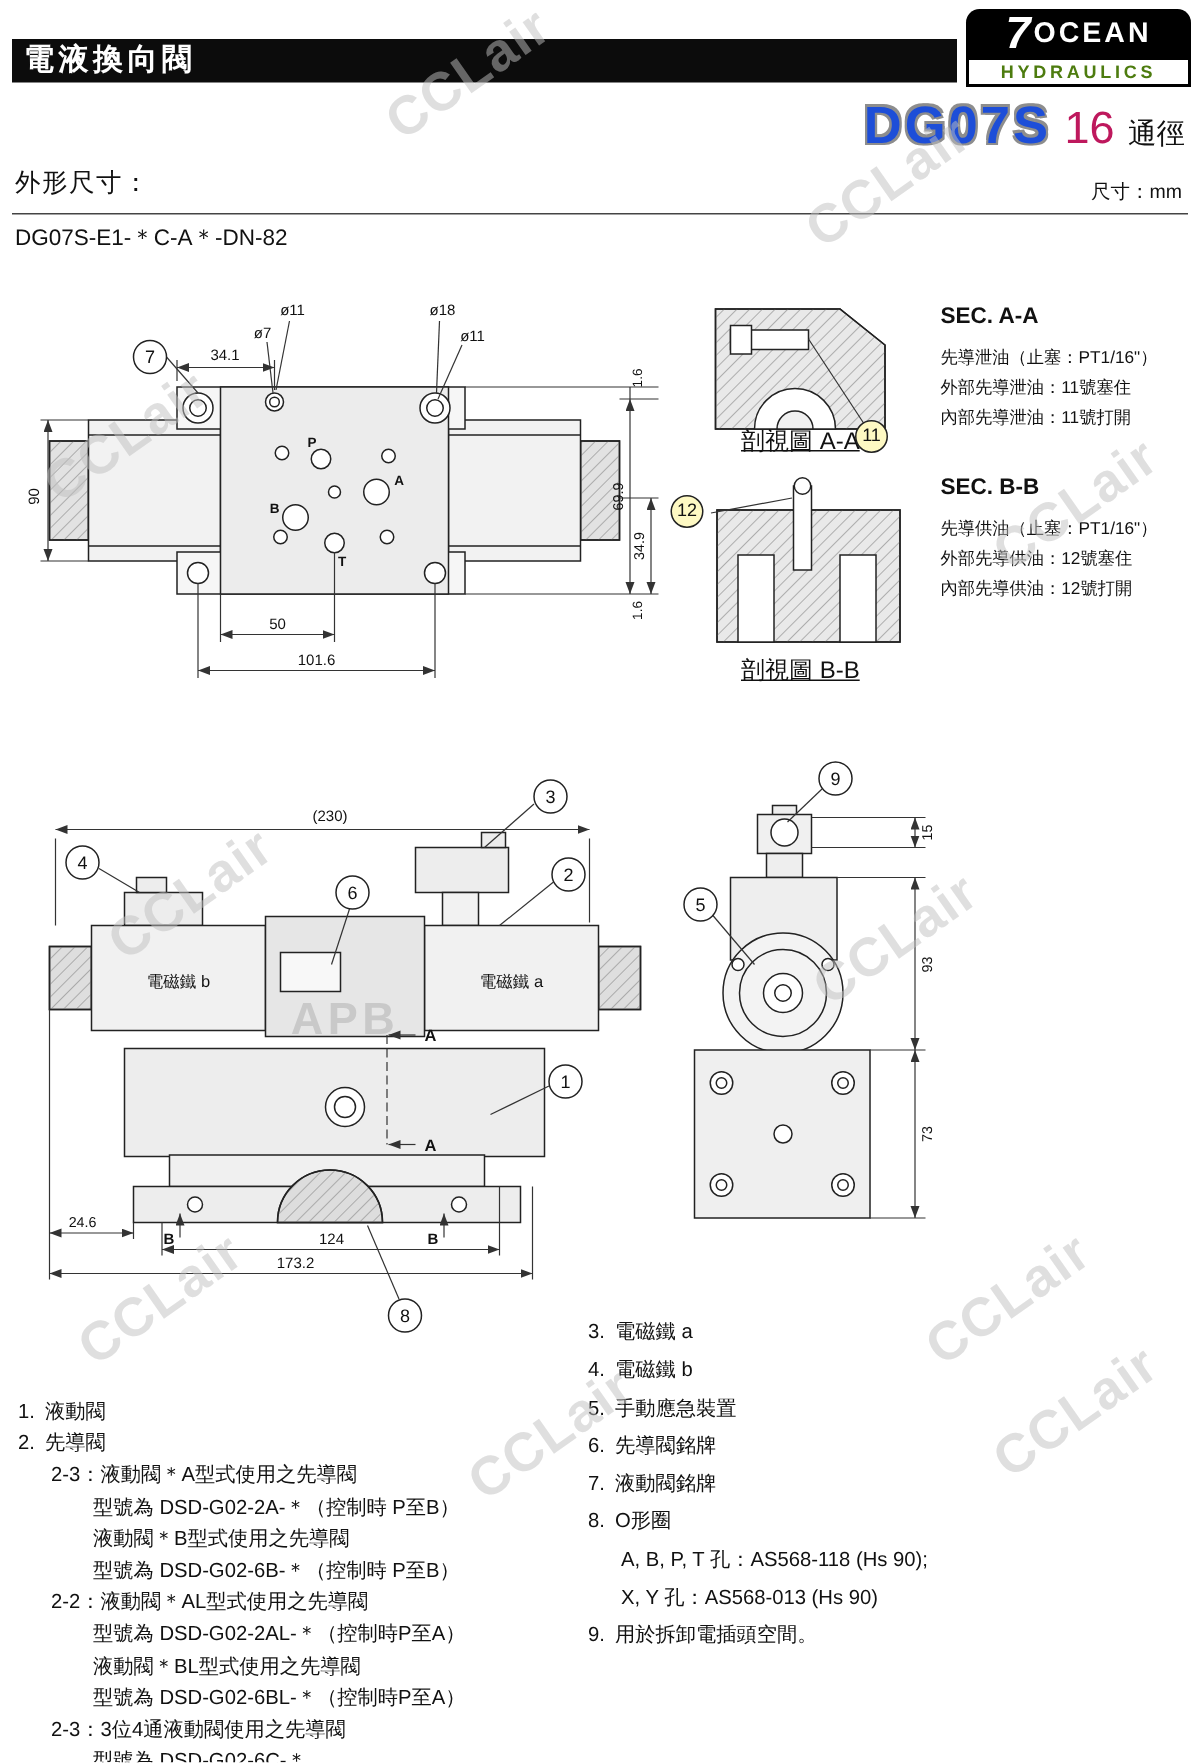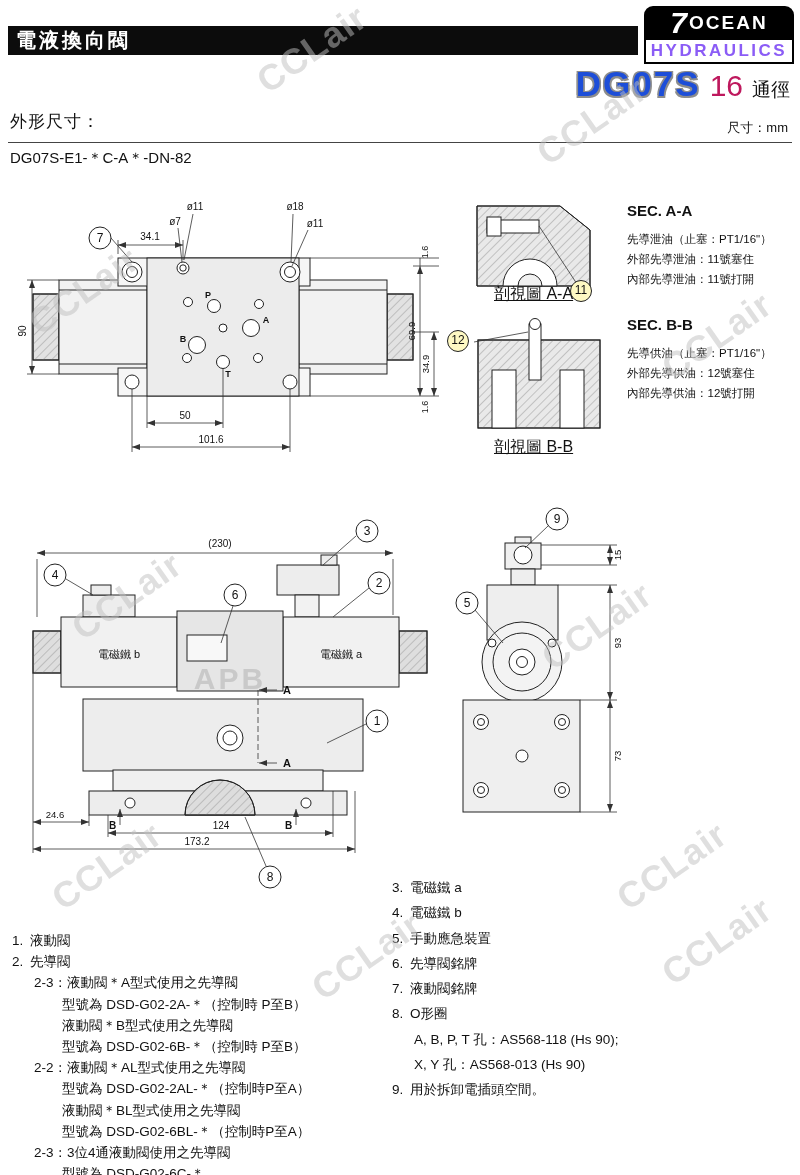--- a/index.html
+++ b/index.html
@@ -17,8 +17,8 @@
       display:flex;align-items:center;justify-content:center;}
   .logo-seven{font-size:30px;font-weight:bold;font-style:italic;margin-right:2px;line-height:30px;}
   .logo-ocean{font-size:19px;font-weight:bold;letter-spacing:2px;}
-  .logo-sub{border:2px solid #000;border-top:none;background:#fff;color:#8b5cf6;text-align:center;
-      font-size:17px;font-weight:bold;letter-spacing:2.5px;padding:1px 0;}
+  .logo-sub{border:2px solid #000;border-top:none;background:#fff;color:#4d7c0f;text-align:center;
+      font-size:12px;font-weight:bold;letter-spacing:2.5px;padding:1px 0;}
   .model-line{position:absolute;right:10px;top:64px;display:flex;align-items:baseline;gap:9px;z-index:2;}
   .model-series{font-size:35px;font-weight:bold;letter-spacing:2px;color:#1d4ed8;
       text-shadow:-1.5px -1.5px 0 #8d8d8d,1.5px -1.5px 0 #8d8d8d,-1.5px 1.5px 0 #8d8d8d,1.5px 1.5px 0 #8d8d8d;}

